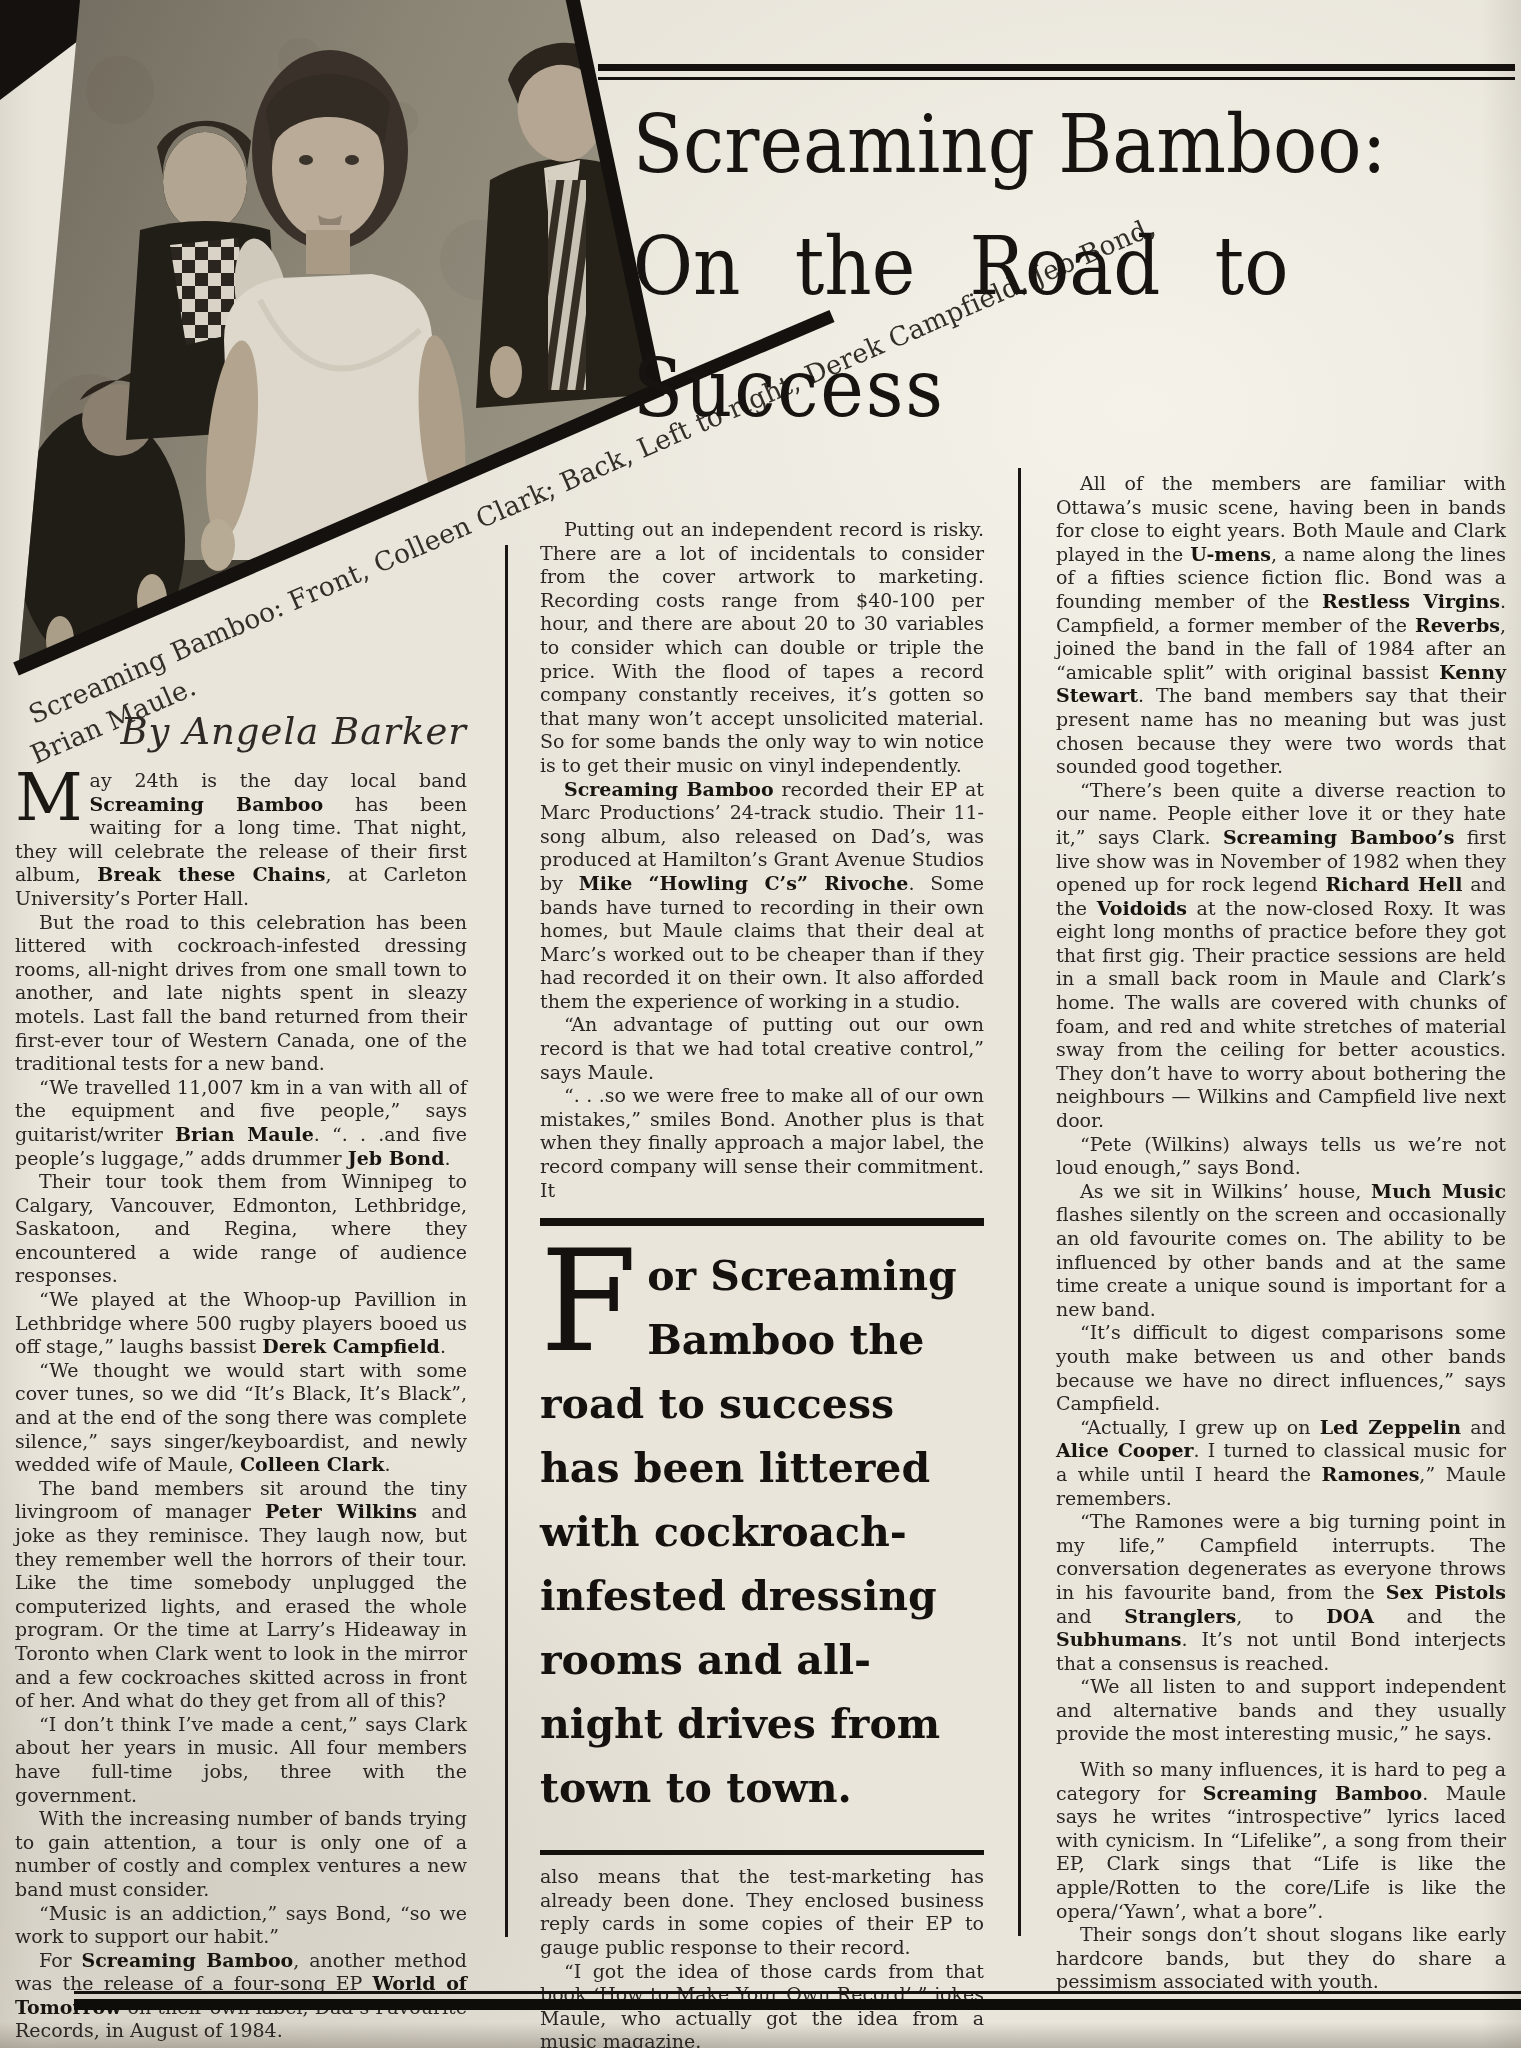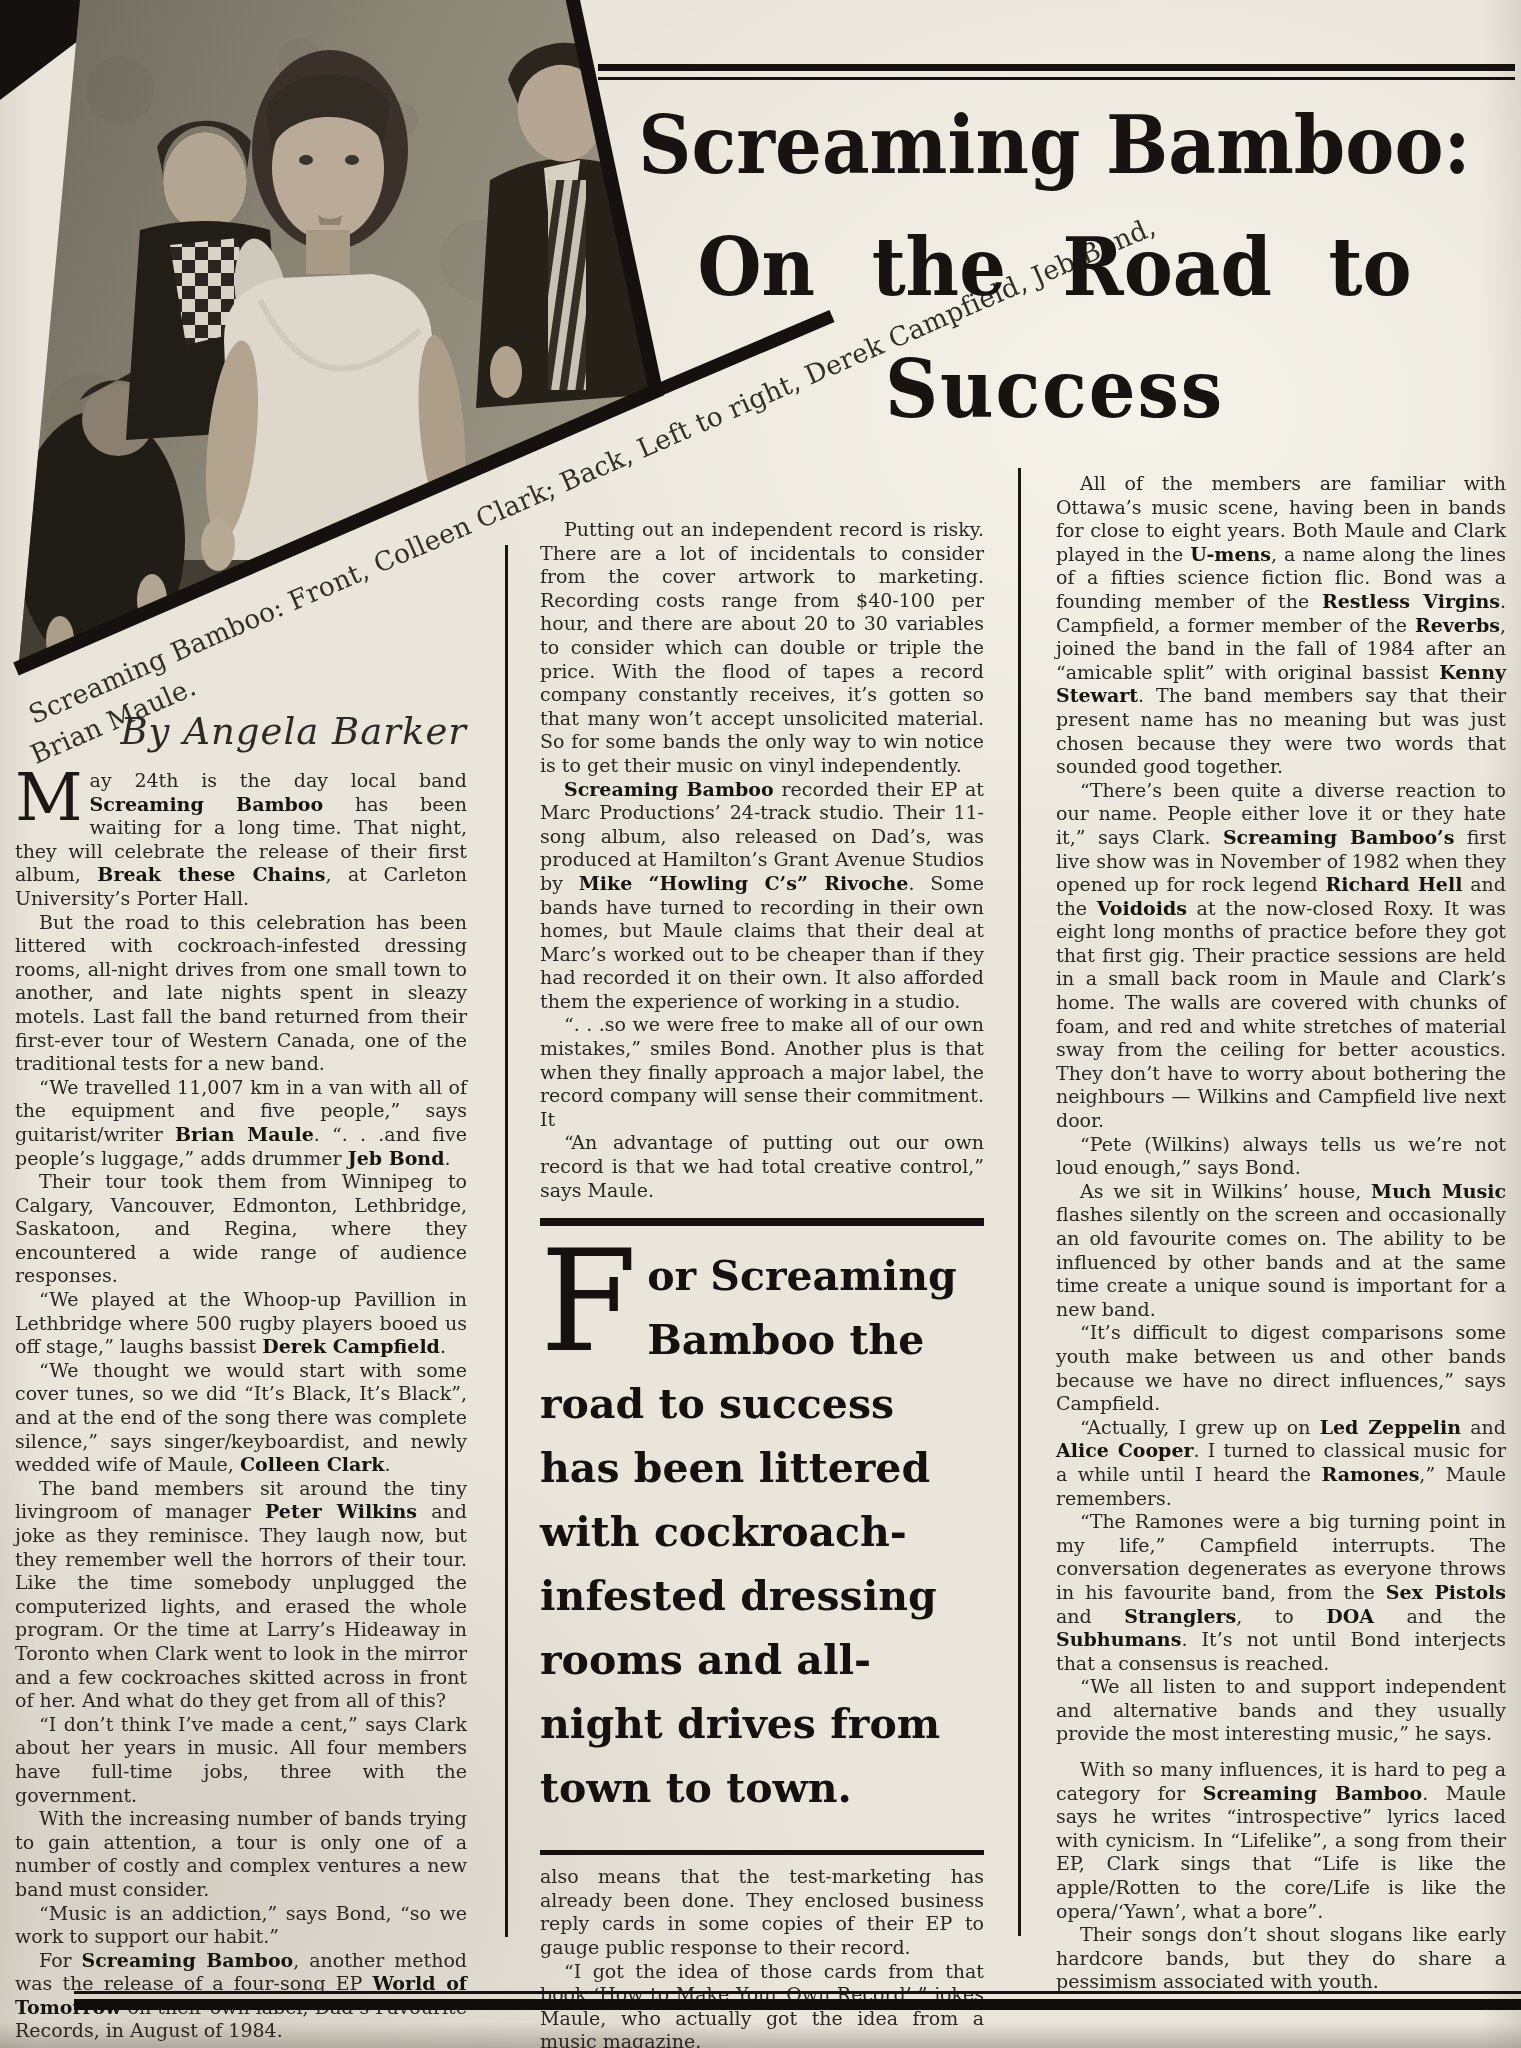--- a/index.html
+++ b/index.html
@@ -32,8 +32,8 @@
   
   .title-rule-a{position:absolute;left:598px;right:6px;top:64px;height:7px;background:#14110e;}
   .title-rule-b{position:absolute;left:598px;right:6px;top:77px;height:3px;background:#14110e;}
-  .masthead{position:absolute;left:596px;right:8px;top:84px;text-align:center;
-    font-weight:bold;color:#171310;}
+  .masthead{position:absolute;left:596px;right:8px;top:84px;text-align:left;
+    font-weight:normal;color:#171310;}
   .masthead .tline{display:block;font-size:80px;line-height:122px;transform:scaleX(.92);}
   .masthead .t2{word-spacing:.42em;}
   .masthead .t3{letter-spacing:2px;}

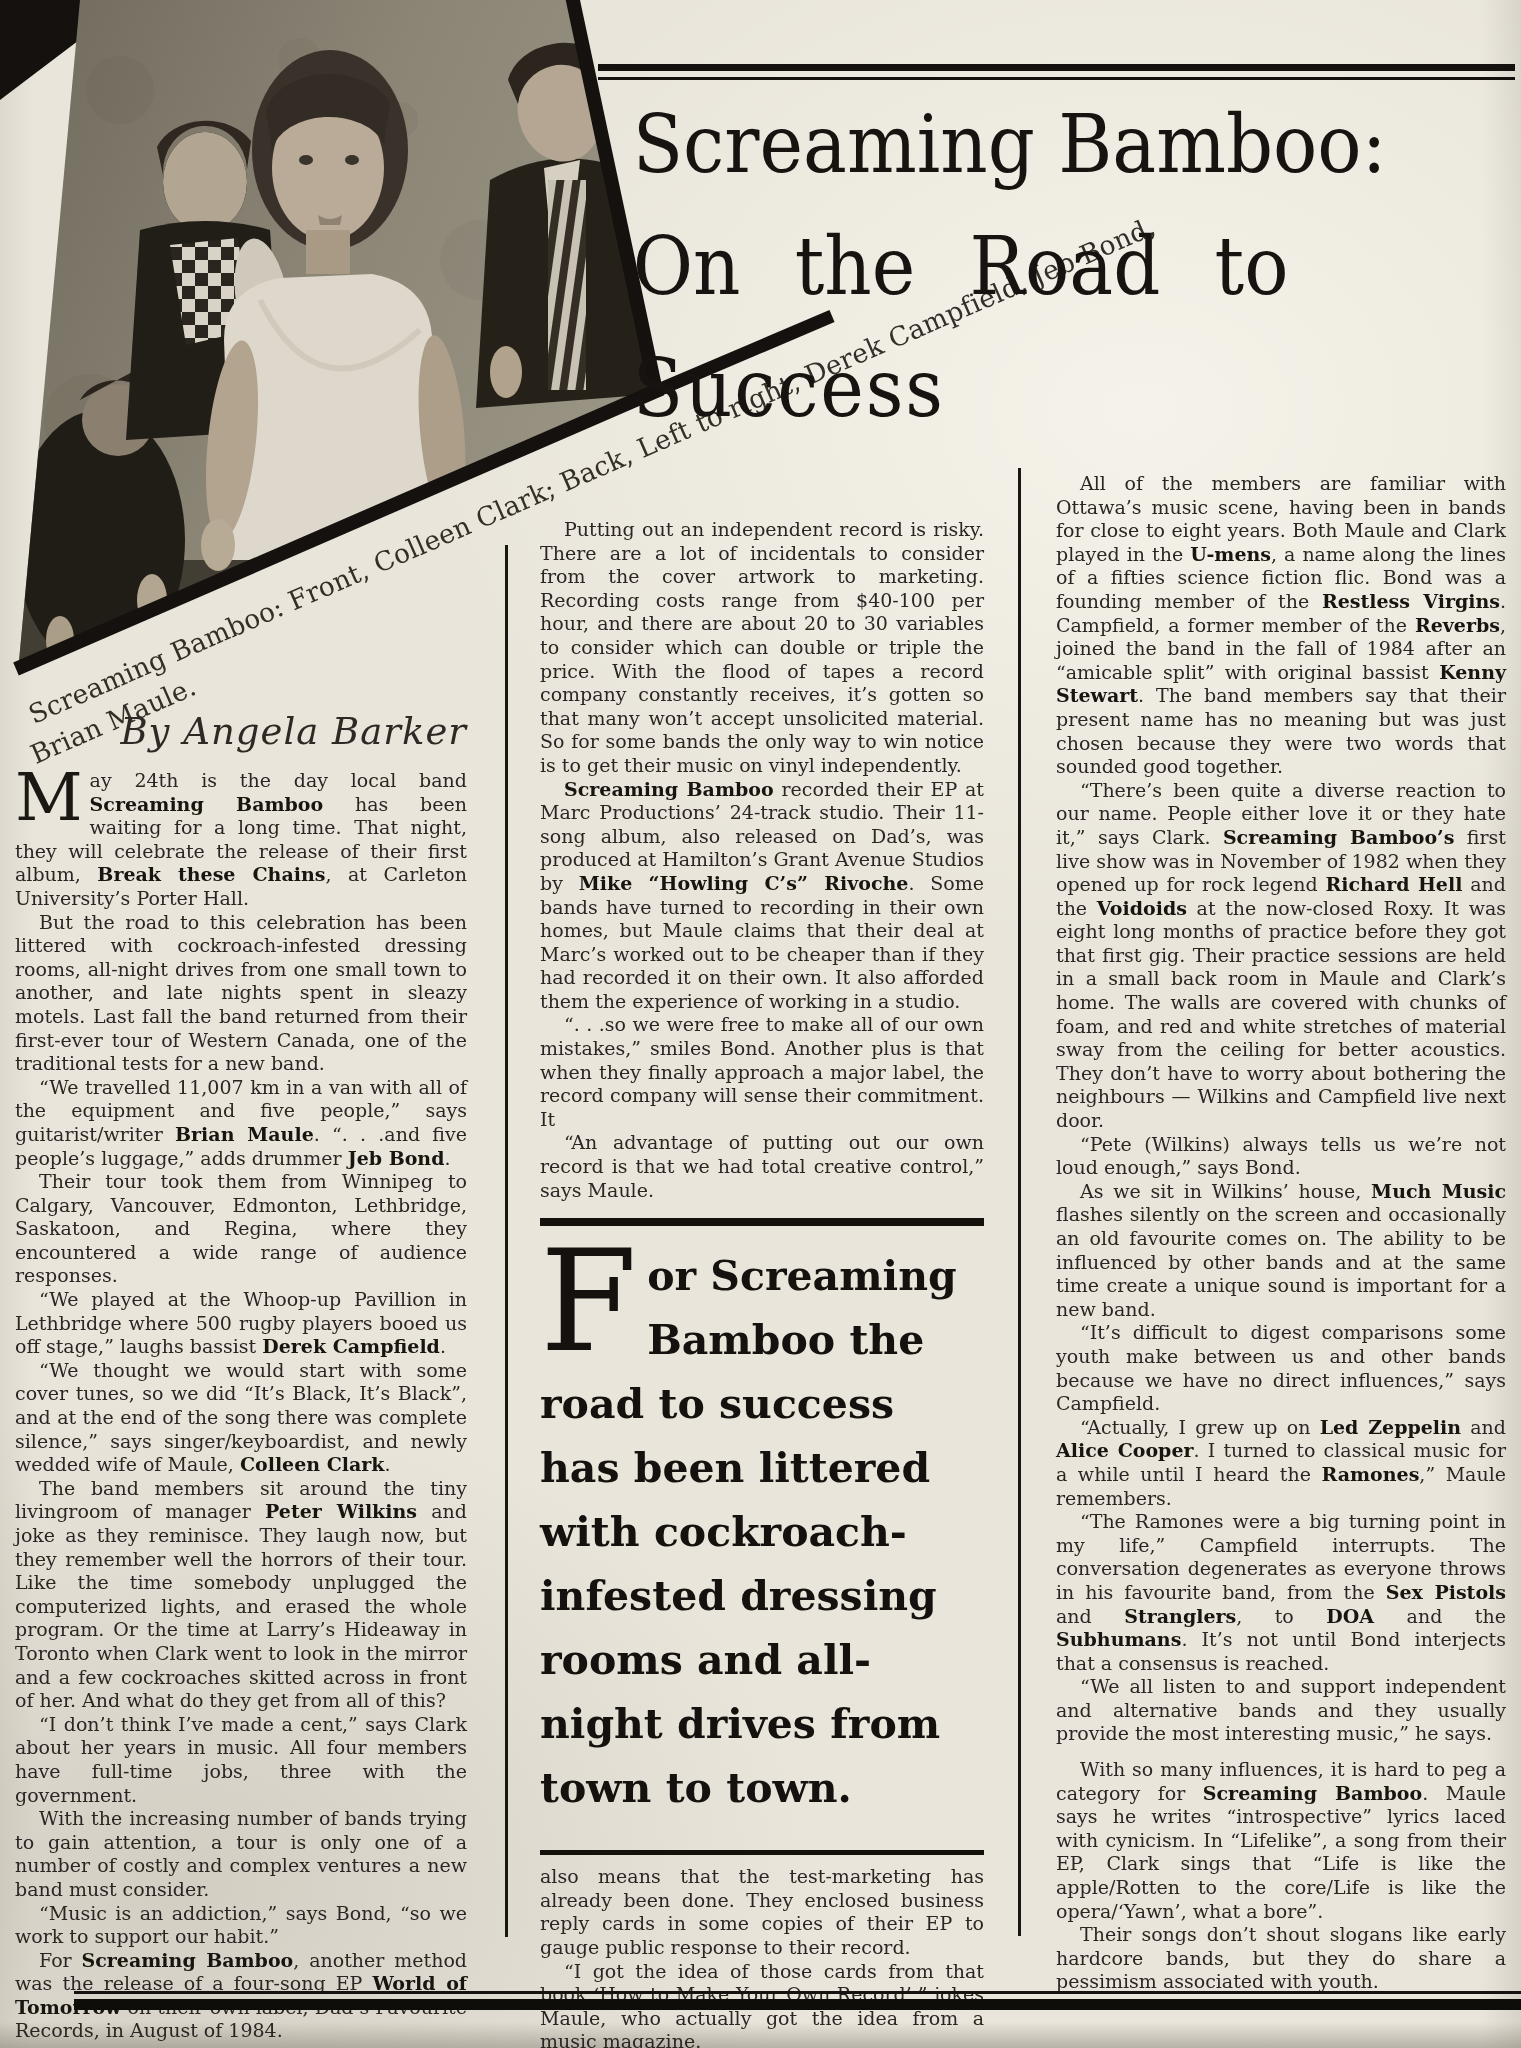--- a/index.html
+++ b/index.html
@@ -191,8 +191,8 @@
     <div data-interactable="false">
         <p class="para" data-interactable="false"><span data-interactable="false">Putting out an independent record is risky. There are a lot of incidentals to consider from the cover artwork to marketing. Recording costs range from $40-100 per hour, and there are about 20 to 30 variables to consider which can double or triple the price. With the flood of tapes a record company constantly receives, it’s gotten so that many won’t accept unsolicited material. So for some bands the only way to win notice is to get their music on vinyl independently.</span></p>
         <p class="para" data-interactable="false"><span class="b" data-interactable="false">Screaming Bamboo</span><span data-interactable="false"> recorded their EP at Marc Productions’ 24-track studio. Their 11-song album, also released on Dad’s, was produced at Hamilton’s Grant Avenue Studios by </span><span class="b" data-interactable="false">Mike “Howling C’s” Rivoche</span><span data-interactable="false">. Some bands have turned to recording in their own homes, but Maule claims that their deal at Marc’s worked out to be cheaper than if they had recorded it on their own. It also afforded them the experience of working in a studio.</span></p>
+        <p class="para" data-interactable="false"><span data-interactable="false">“An advantage of putting out our own record is that we had total creative control,” says Maule.</span></p>
         <p class="para" data-interactable="false"><span data-interactable="false">“. . .so we were free to make all of our own mistakes,” smiles Bond. Another plus is that when they finally approach a major label, the record company will sense their commitment. It</span></p>
-        <p class="para" data-interactable="false"><span data-interactable="false">“An advantage of putting out our own record is that we had total creative control,” says Maule.</span></p>
       </div>
     <aside class="pullquote" data-interactable="false">
       <span class="pq-dropcap" data-interactable="false">F</span><span data-interactable="false">or Screaming Bamboo the road to success has been littered with cockroach-infested dressing rooms and all-night drives from town to town.</span>

